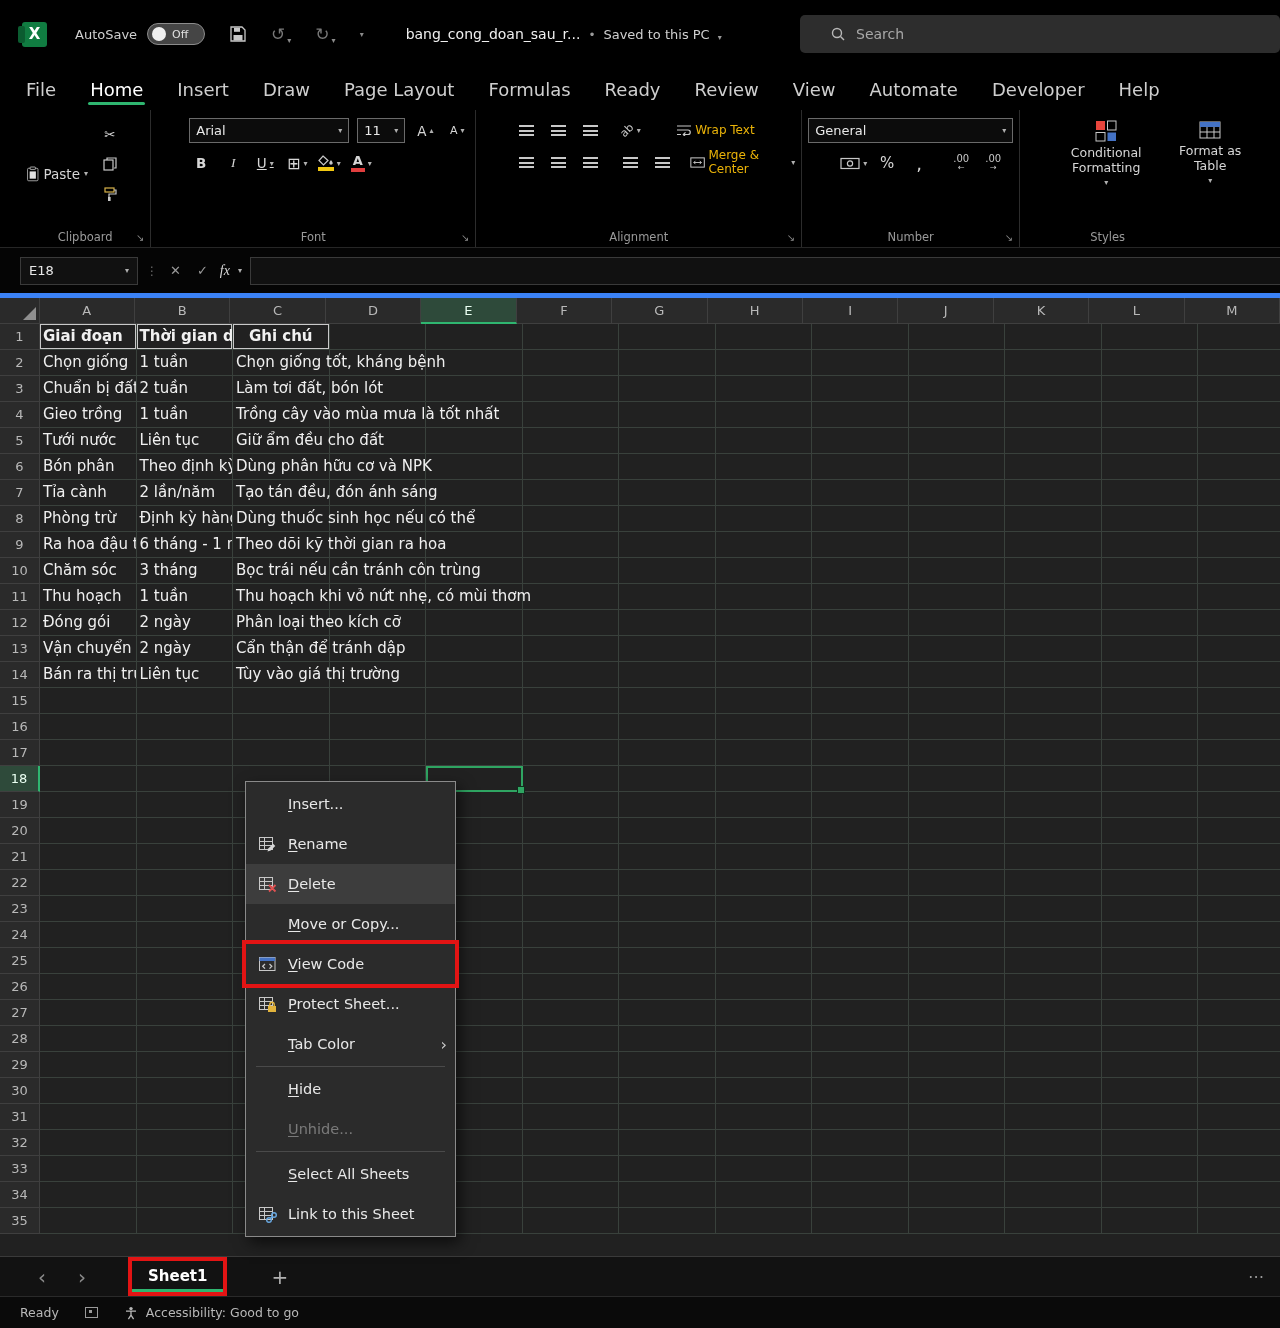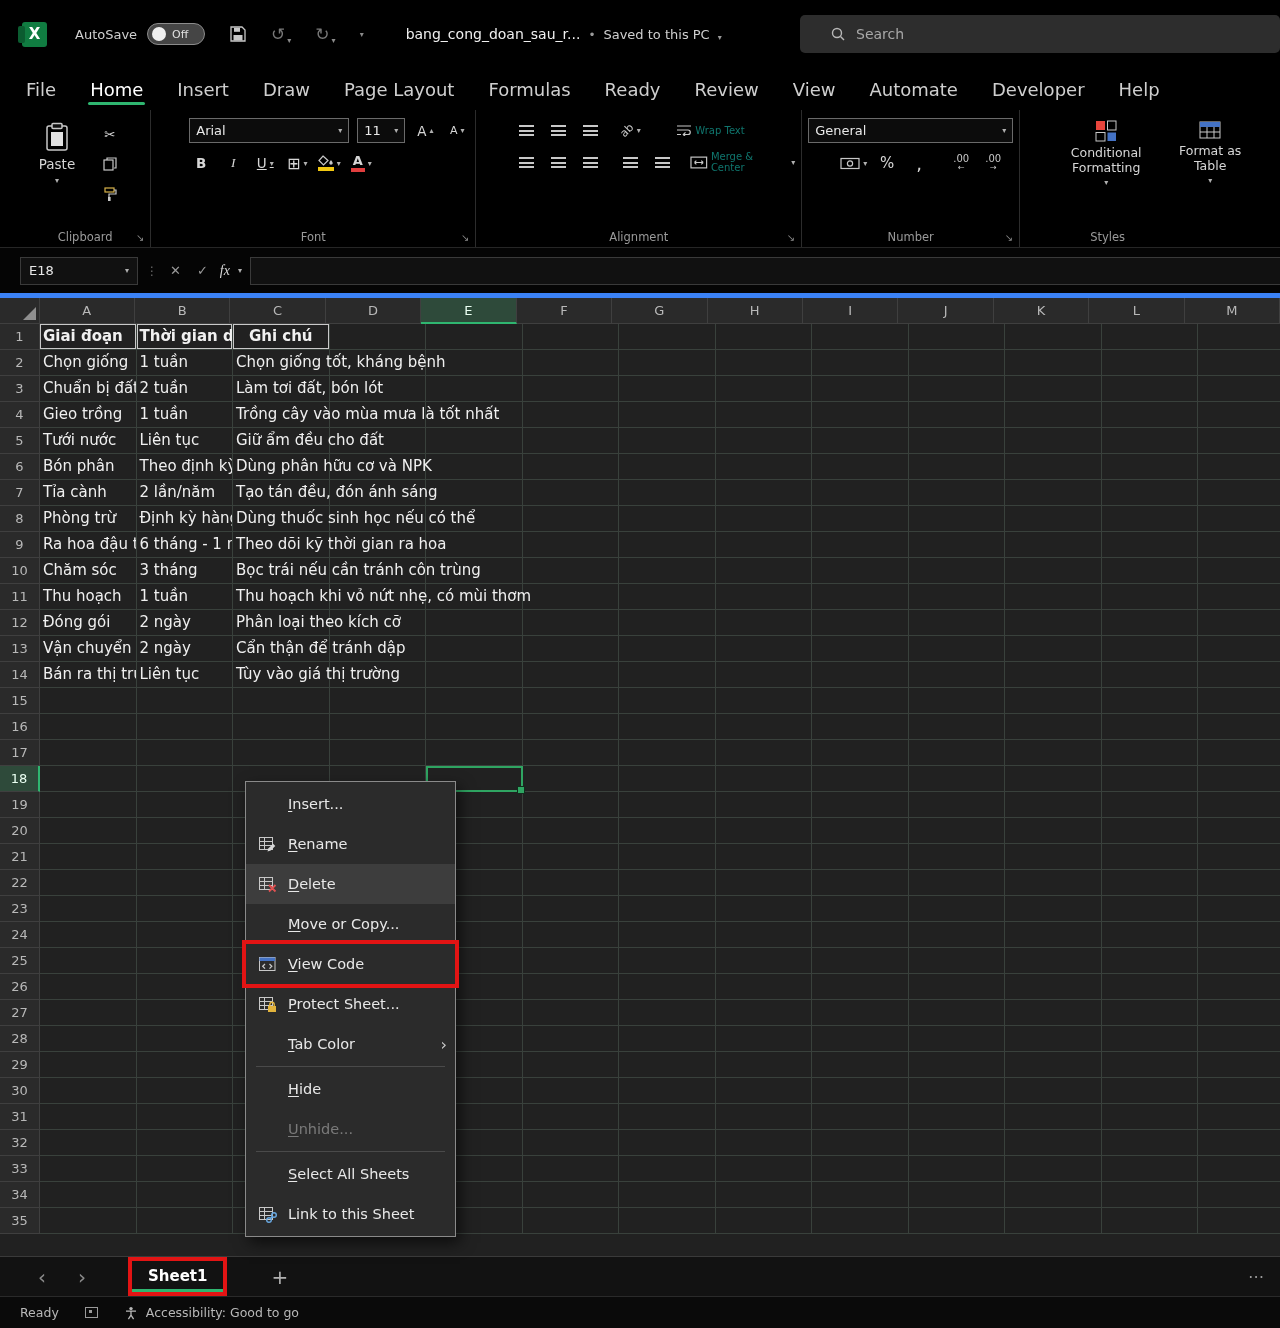--- a/index.html
+++ b/index.html
@@ -57,7 +57,7 @@
   .g-align { width:402px; flex-direction:column; gap:8px; }
   .bars { width:15px; height:11px; background:repeating-linear-gradient(to bottom,#c8c8c8 0 2px,transparent 2px 4.5px); }
   .orient { transform:rotate(-45deg); font-size:11px; color:#c8c8c8; }
-  .wrap-lbl, .merge-lbl { font-size:10px; color:#0f766e; }
+  .wrap-lbl, .merge-lbl { font-size:12px; color:#eab308; }
   .g-number { width:228px; flex-direction:column; gap:8px; }
   .dec-ic { display:flex; flex-direction:column; align-items:center; line-height:1; color:#c8c8c8; }
   .dec-ic .n { font-size:10px; } .dec-ic .a { font-size:8px; }

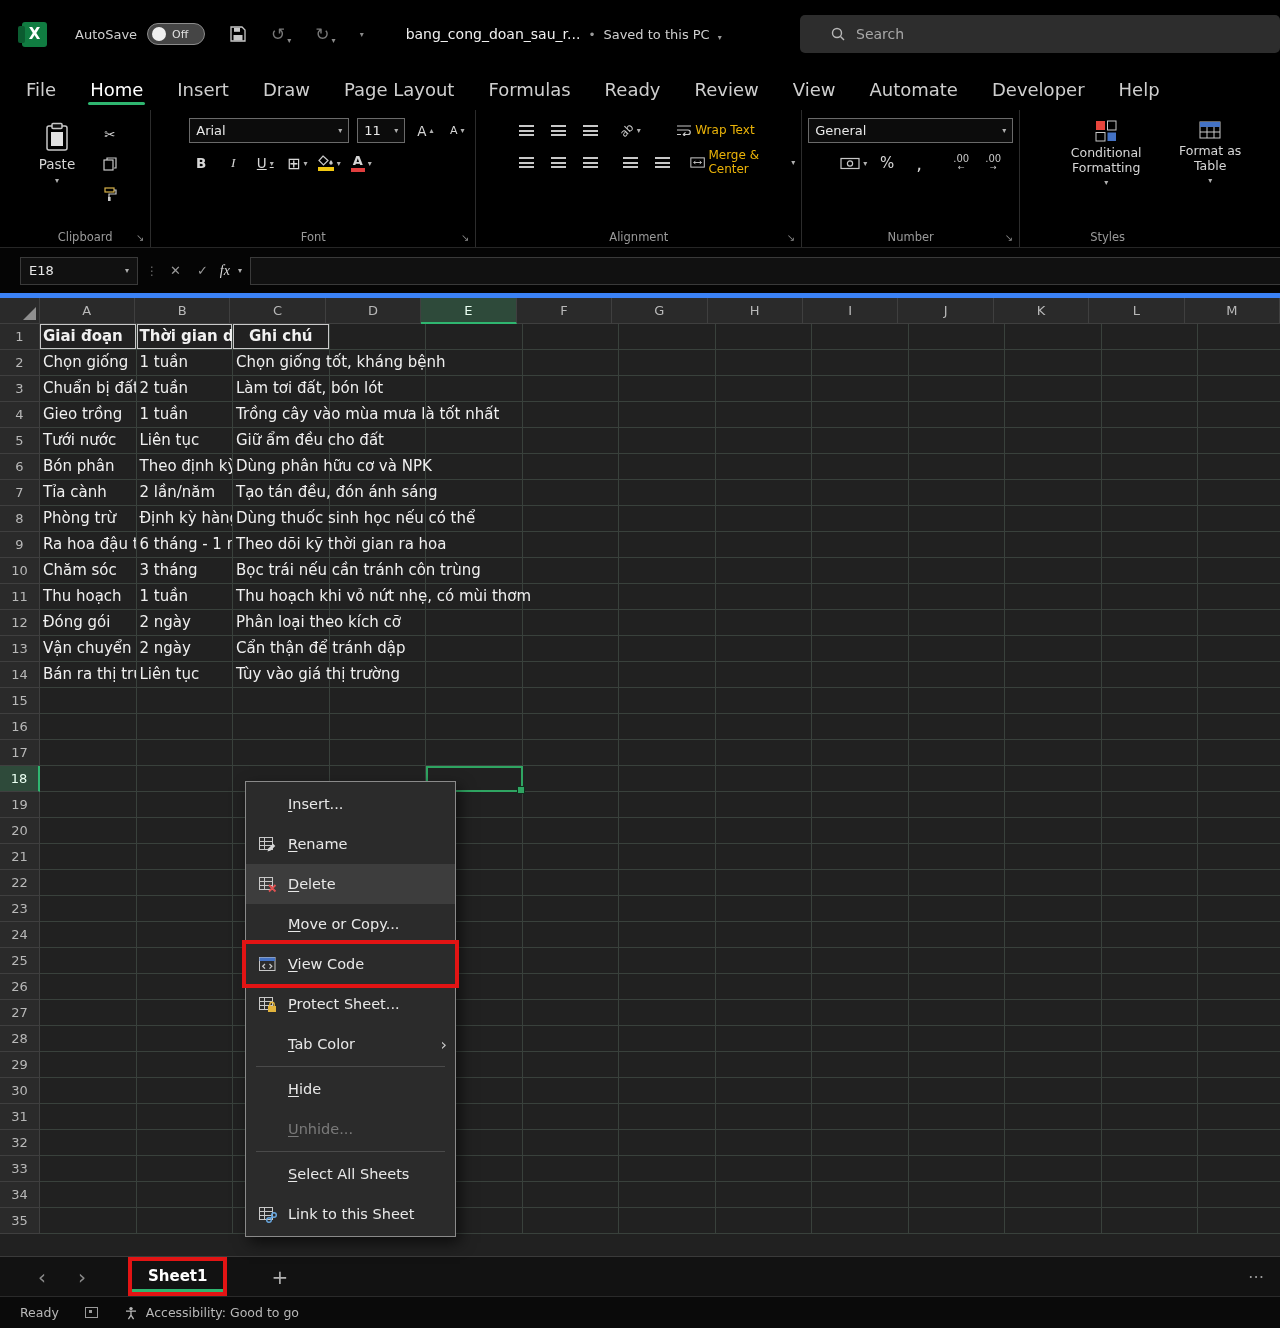--- a/index.html
+++ b/index.html
@@ -44,7 +44,7 @@
     color:#d6d6d6; font-size:13.5px; cursor:default; }
   .caret { font-size:8px; color:#b0b0b0; }
   .g-clipboard { width:160px; }
-  .paste-btn { width:62px; display:flex; flex-direction:column; align-items:center; gap:4px; color:#d6d6d6; font-size:13.5px; padding-top:4px; }
+  .paste-btn { width:62px; display:flex; flex-direction:row; align-items:center; gap:4px; color:#d6d6d6; font-size:13.5px; padding-top:4px; }
   .mini-col { display:flex; flex-direction:column; gap:6px; margin-left:10px; padding-top:4px; }
   .g-font { width:332px; flex-direction:column; gap:8px; }
   .combo { background:#0c0c0c; border:1px solid #6a6a6a; color:#e8e8e8; font-size:13px; height:25px;

